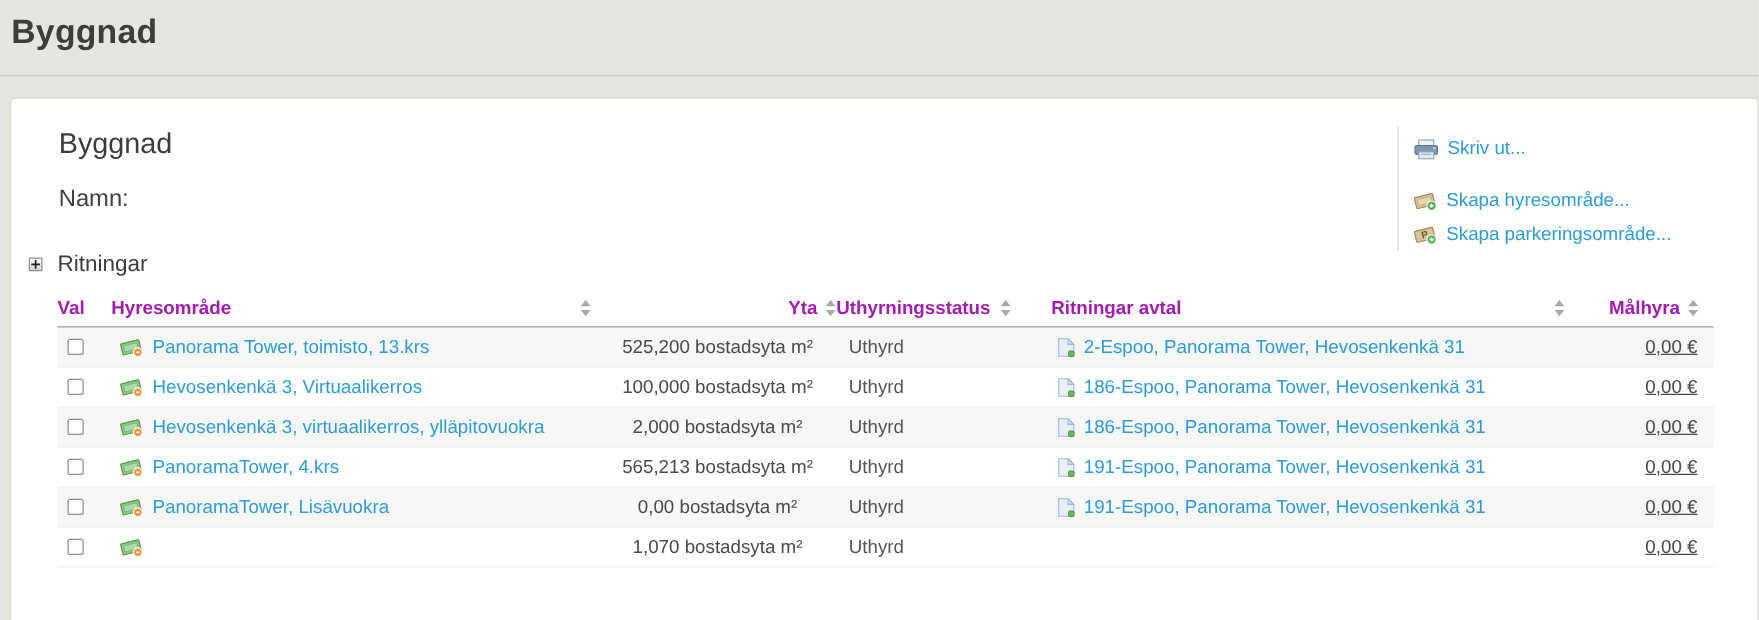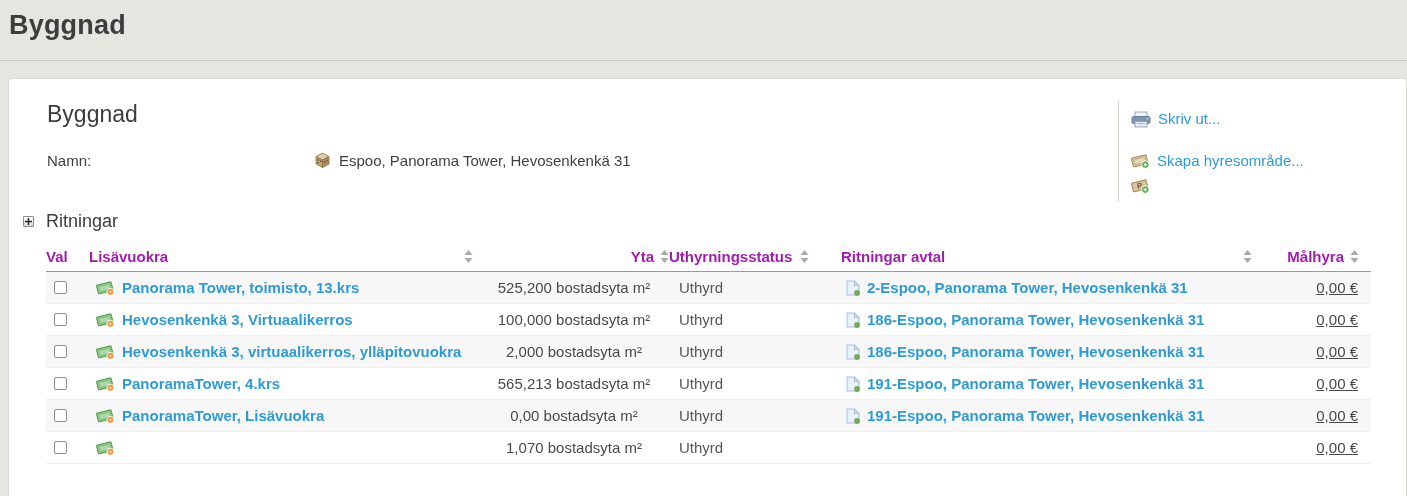--- a/index.html
+++ b/index.html
@@ -32,7 +32,7 @@
     margin:22px 0 0 38px;font-size:23px;font-weight:400;color:#3c3c3c;
   }
   .name-row{
-    display:flex;align-items:center;margin:22px 0 0 38px;font-size:15px;height:20px;
+    display:flex;align-items:center;margin:22px 0 0 38px;font-size:19px;height:20px;
   }
   .name-label{width:266px;}
   .name-value{display:flex;align-items:center;gap:8px;}

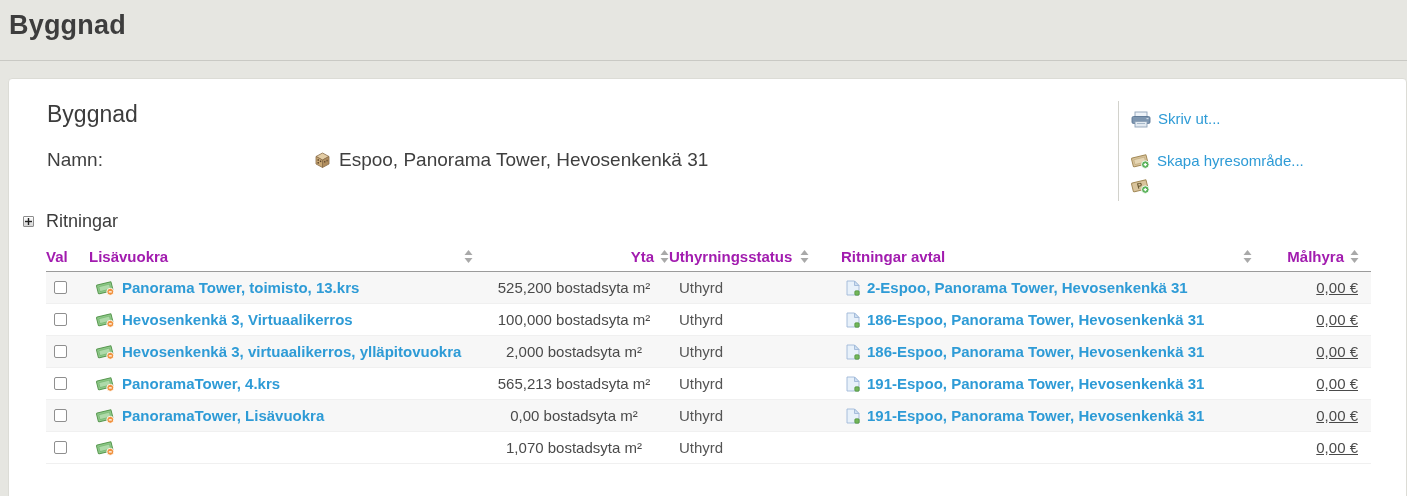--- a/index.html
+++ b/index.html
@@ -115,21 +115,6 @@
 
   <div class="name-row">
     <span class="name-label">Namn:</span>
-    <span class="name-value">
-      <span>
-        <svg width="18" height="18" viewBox="0 0 18 18">
-          <polygon points="3,5.5 9.5,2 16,5.5 9.5,9" fill="#e3cda5" stroke="#8a6d4a" stroke-width="0.8"></polygon>
-          <polygon points="3,5.5 9.5,9 9.5,16.5 3,13" fill="#c9a875" stroke="#8a6d4a" stroke-width="0.8"></polygon>
-          <polygon points="16,5.5 9.5,9 9.5,16.5 16,13" fill="#b08d5e" stroke="#8a6d4a" stroke-width="0.8"></polygon>
-          <rect x="4.5" y="8.2" width="1.4" height="1.6" fill="#5c4328"></rect>
-          <rect x="6.9" y="9.5" width="1.4" height="1.6" fill="#5c4328"></rect>
-          <rect x="4.5" y="11" width="1.4" height="1.6" fill="#5c4328"></rect>
-          <rect x="11" y="10" width="1.4" height="1.6" fill="#6b5336"></rect>
-          <rect x="13.4" y="8.8" width="1.4" height="1.6" fill="#6b5336"></rect>
-        </svg>
-      </span>
-      <span>Espoo, Panorama Tower, Hevosenkenkä 31</span>
-    </span>
   </div>
 
   <div class="actions-panel">

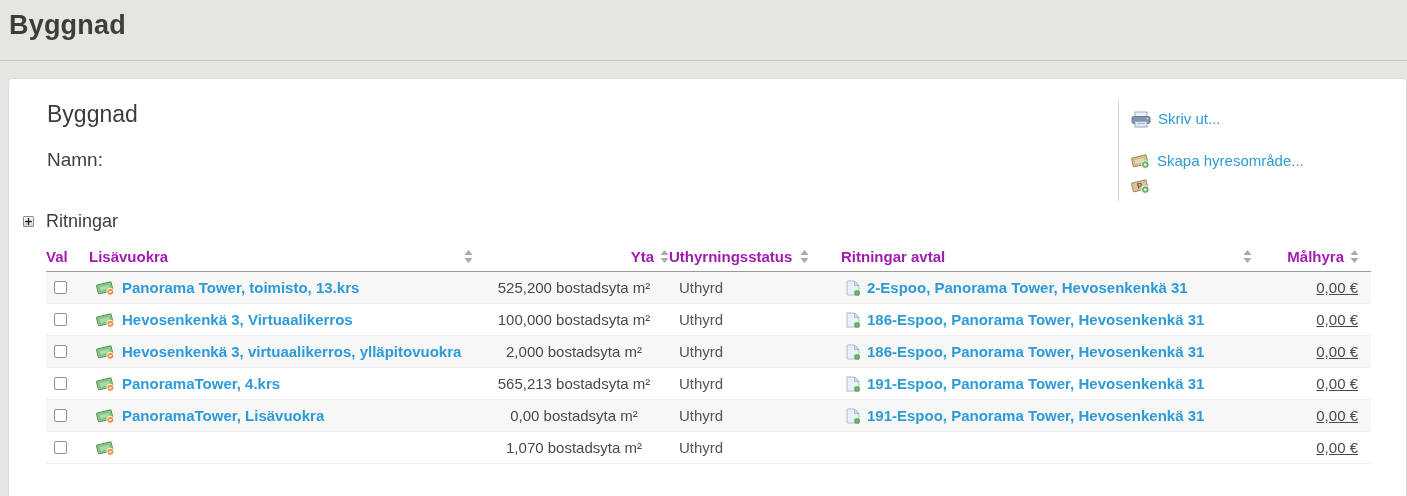--- a/index.html
+++ b/index.html
@@ -156,6 +156,7 @@
           <rect x="13.65" y="9.95" width="1.3" height="3.4" rx="0.6" fill="#fff"></rect>
         </svg>
       </span>
+      <span>Skapa parkeringsområde...</span>
     </a>
   </div>
 

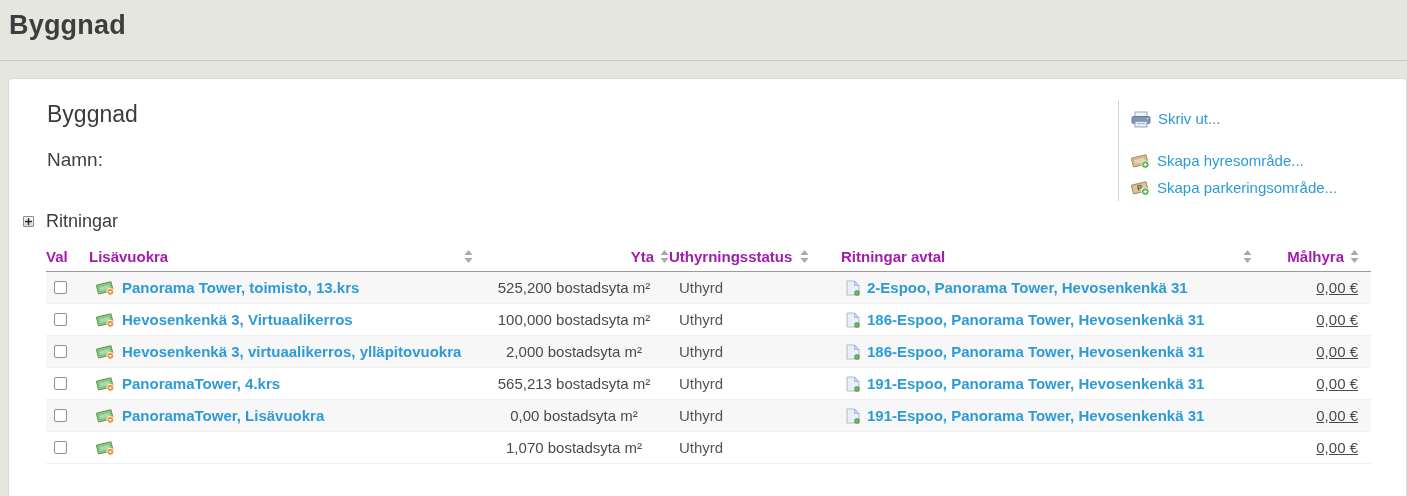--- a/index.html
+++ b/index.html
@@ -54,7 +54,7 @@
     display:flex;align-items:center;gap:12px;margin-left:14px;
     font-size:18px;color:#3c3c3c;height:22px;
   }
-  .section.first{margin-top:40px;}
+  .section.first{margin-top:30px;}
   .section.second{margin-top:29px;}
   .toggle{
     width:11px;height:11px;flex:0 0 11px;

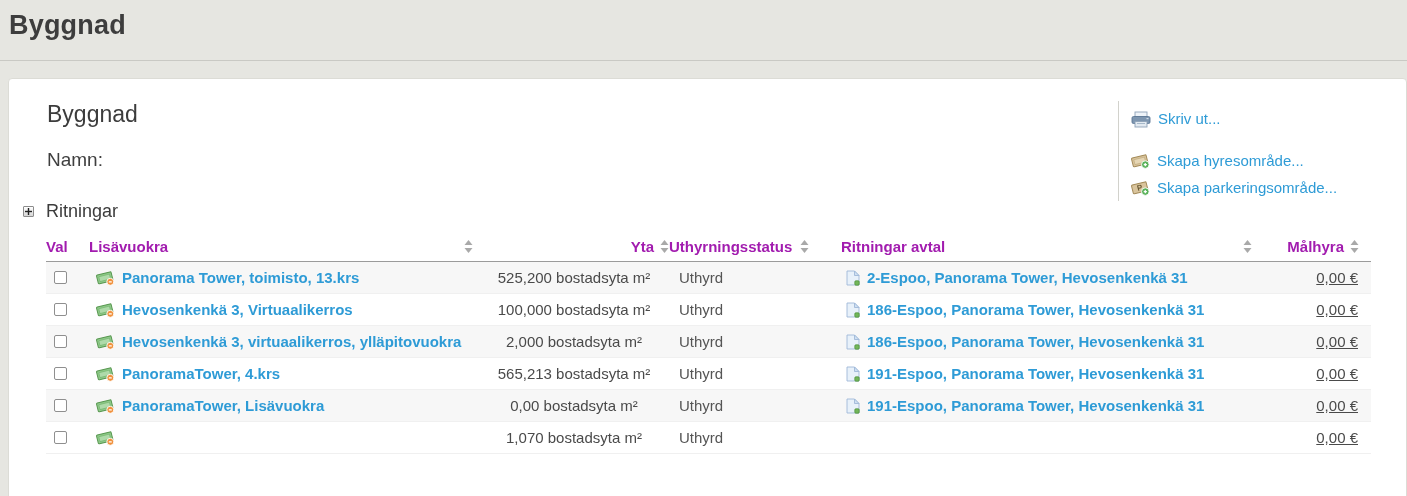--- a/index.html
+++ b/index.html
@@ -189,7 +189,7 @@
         </th>
         <th>
           <span class="th-flex spread">
-            <span>Lisävuokra</span>
+            <span>Hyresområde</span>
             <span>
               <svg width="9" height="13" viewBox="0 0 9 13">
                   <path d="M4.5 0 L8.5 5 H0.5 Z" fill="#a9a9a9"></path>

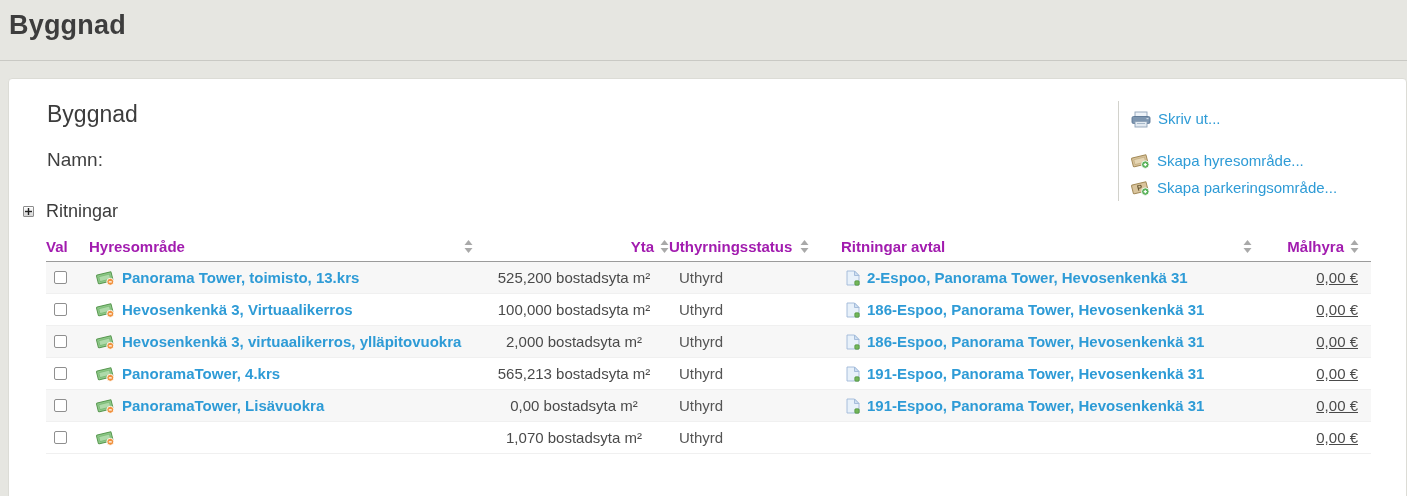--- a/index.html
+++ b/index.html
@@ -94,7 +94,7 @@
   td.avtal{padding-left:5px;}
   td.malhyra{text-align:right;padding-right:13px;text-decoration:underline;}
   .cell-flex{display:flex;align-items:center;gap:7px;}
-  a.row-link{color:var(--link-color);text-decoration:none;cursor:pointer;font-weight:bold;}
+  a.row-link{color:var(--link-color);text-decoration:none;cursor:pointer;}
   input[type=checkbox]{
     appearance:none;-webkit-appearance:none;
     width:13px;height:13px;margin:0;

